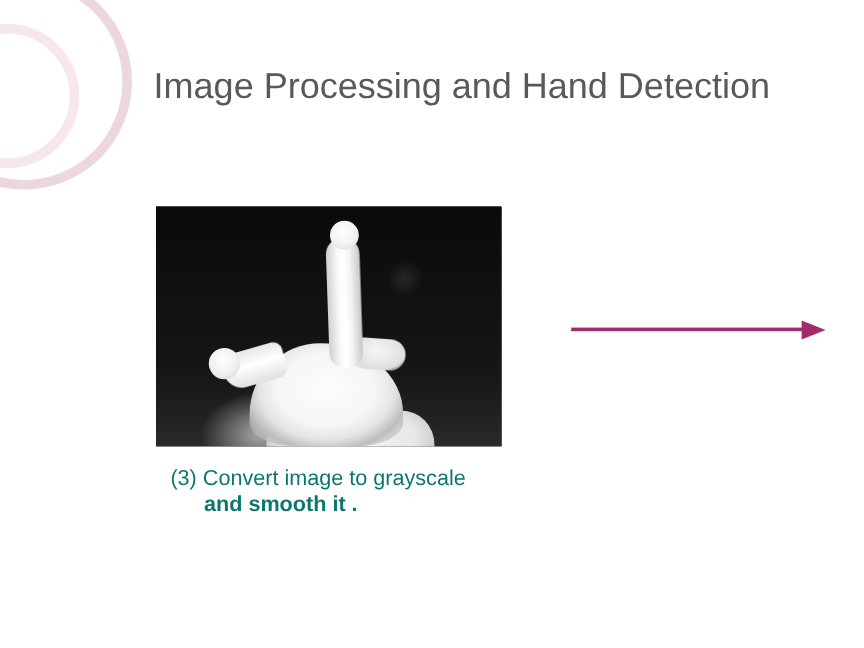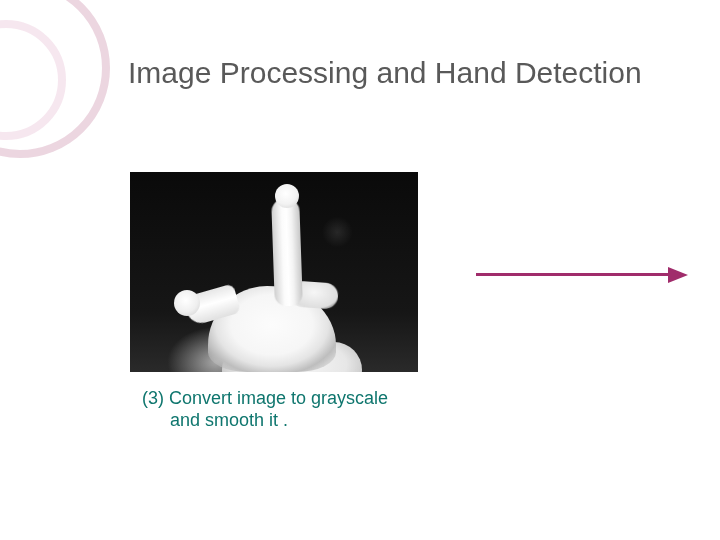--- a/index.html
+++ b/index.html
@@ -153,7 +153,7 @@
     line-height: 1.2;
     width: 290px;
   }
-  .caption .indent { padding-left: 28px; display: block; }
+  .caption .indent { padding-left: 28px; display: block; font-weight: bold; }
   .arrow {
     position: absolute;
     left: 476px;

